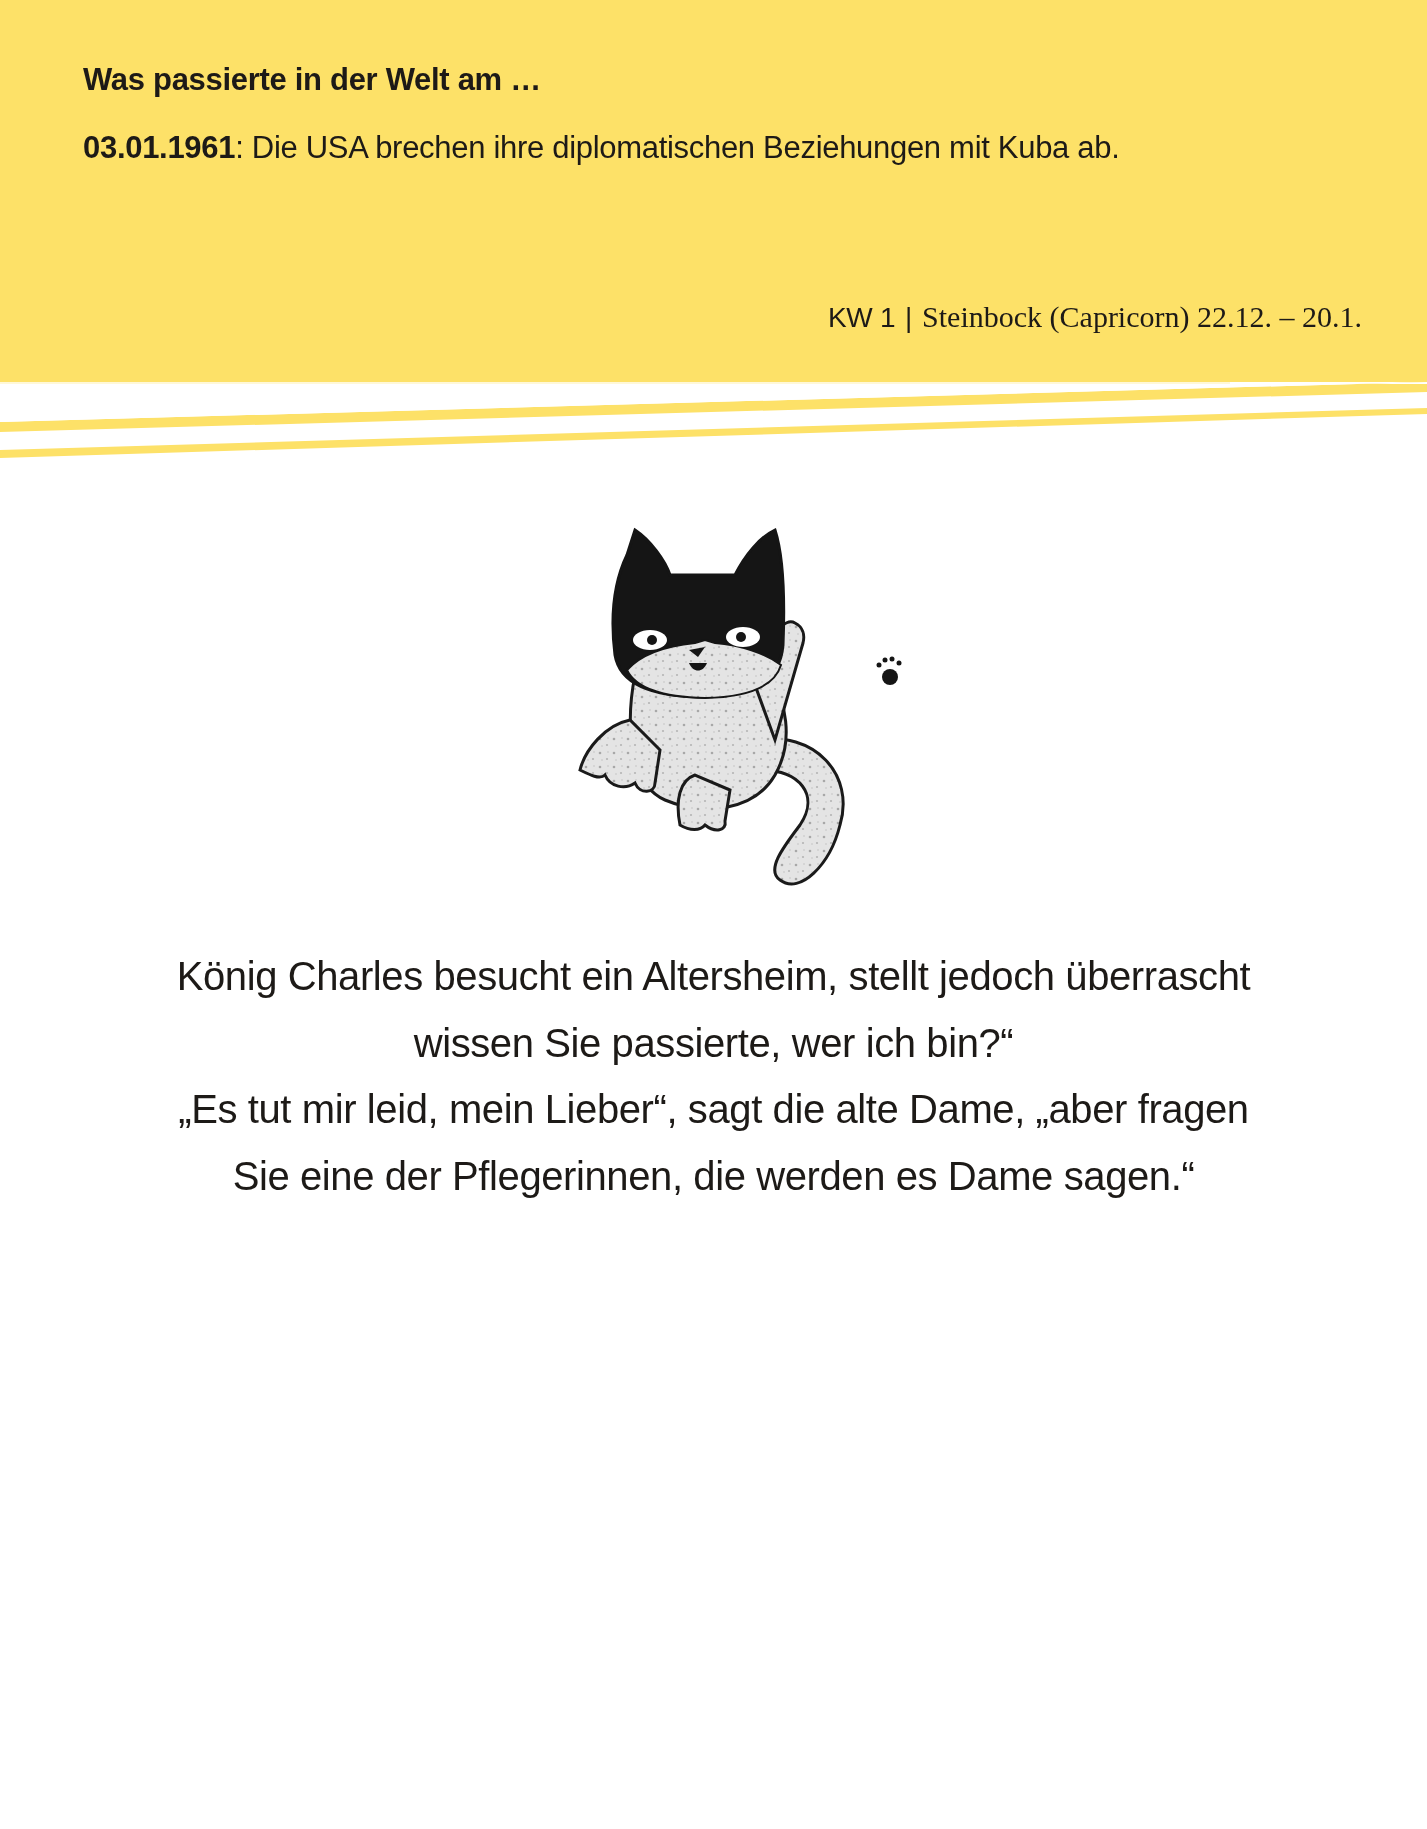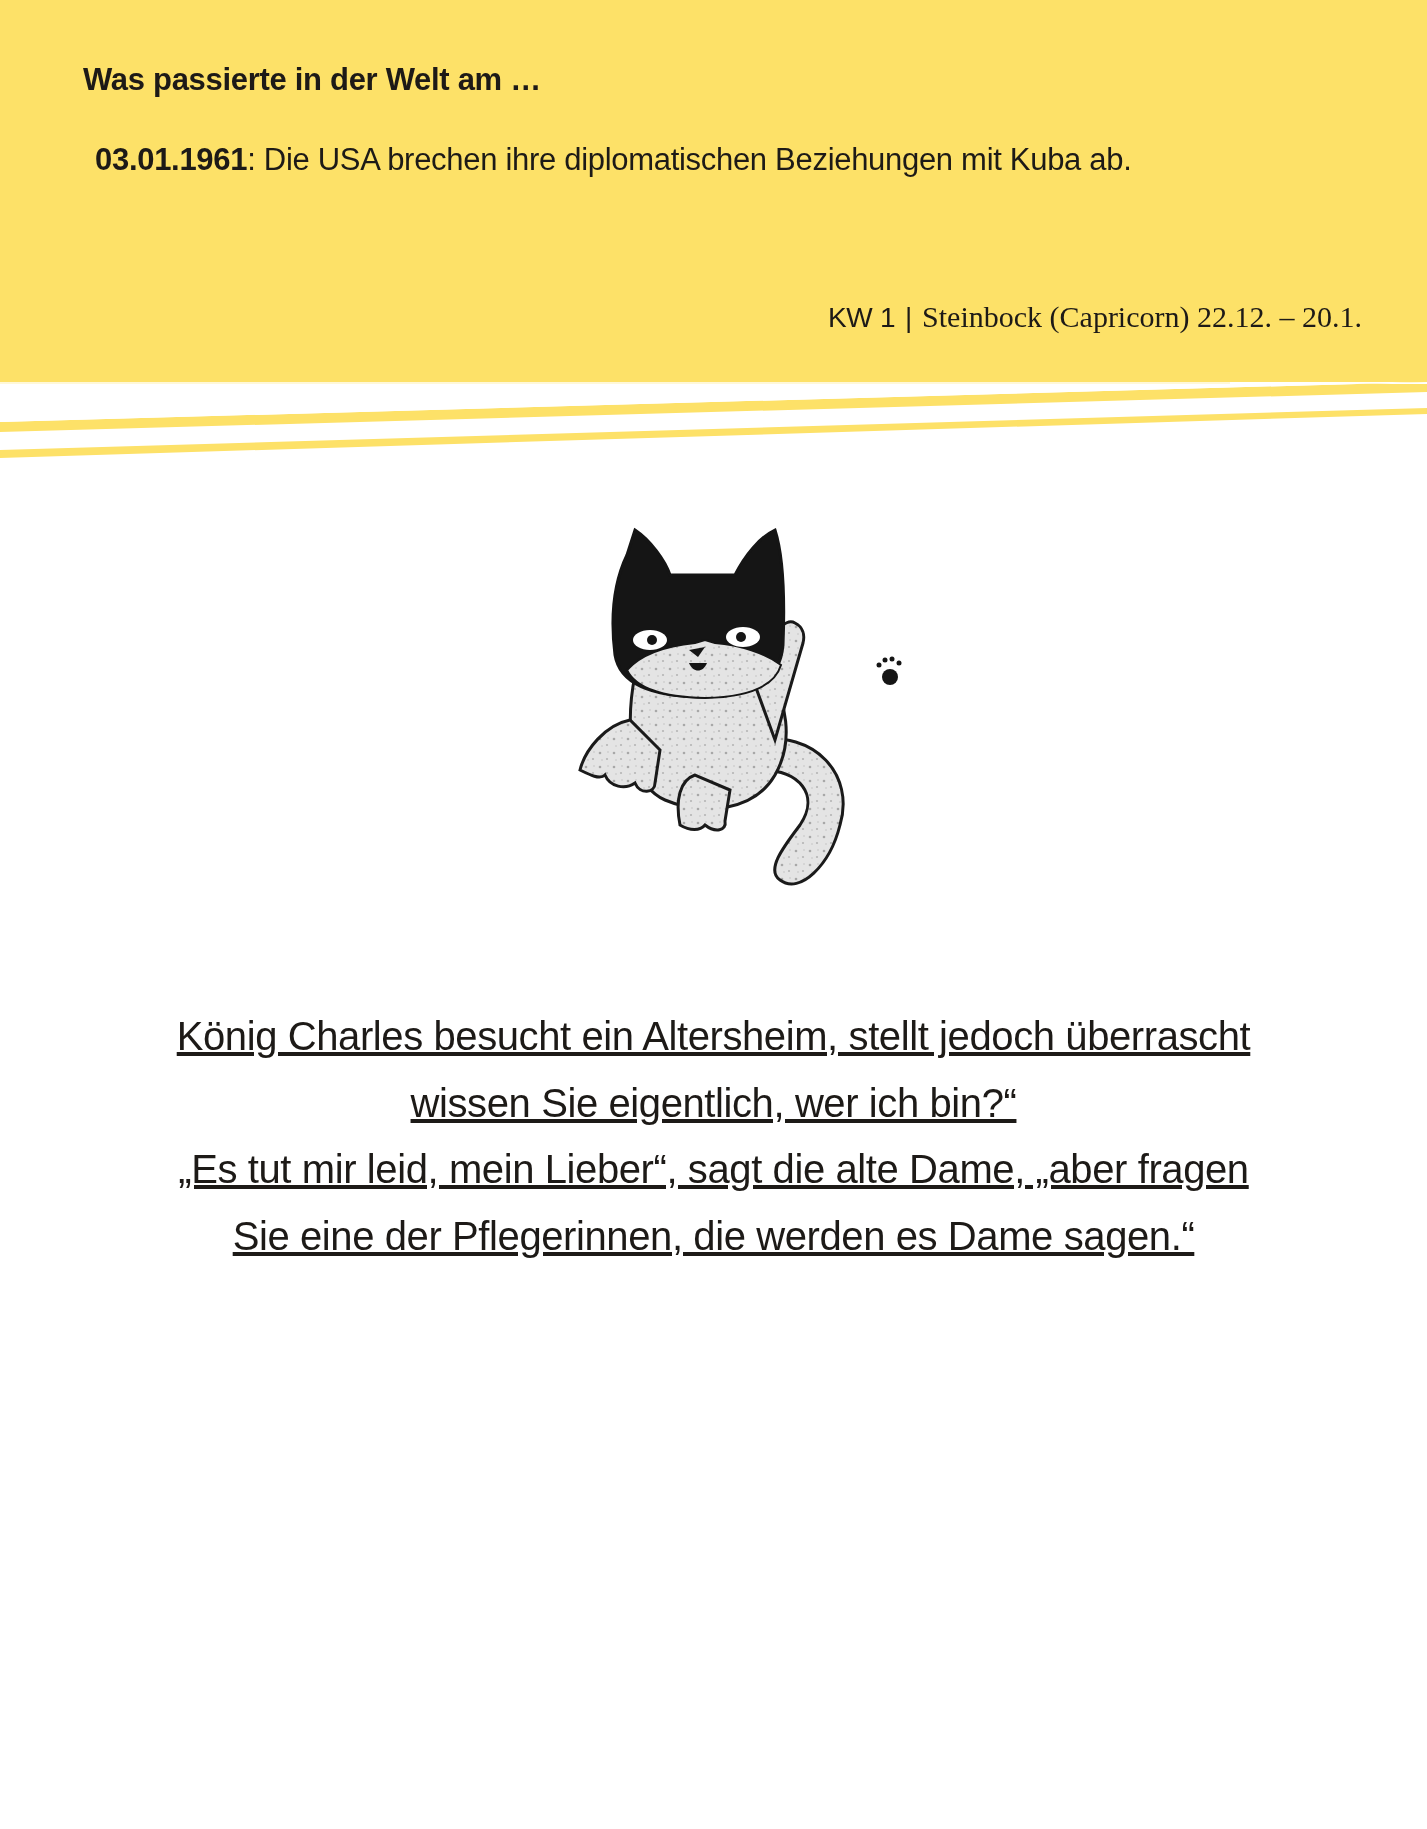--- a/index.html
+++ b/index.html
@@ -39,7 +39,7 @@
       left: 83px; top: 130px;
       font-size: 31px;
       letter-spacing: -0.3px;
-      margin: 12px;
+      margin: 0;
       white-space: nowrap;
     }
     .event .date { font-weight: bold; }

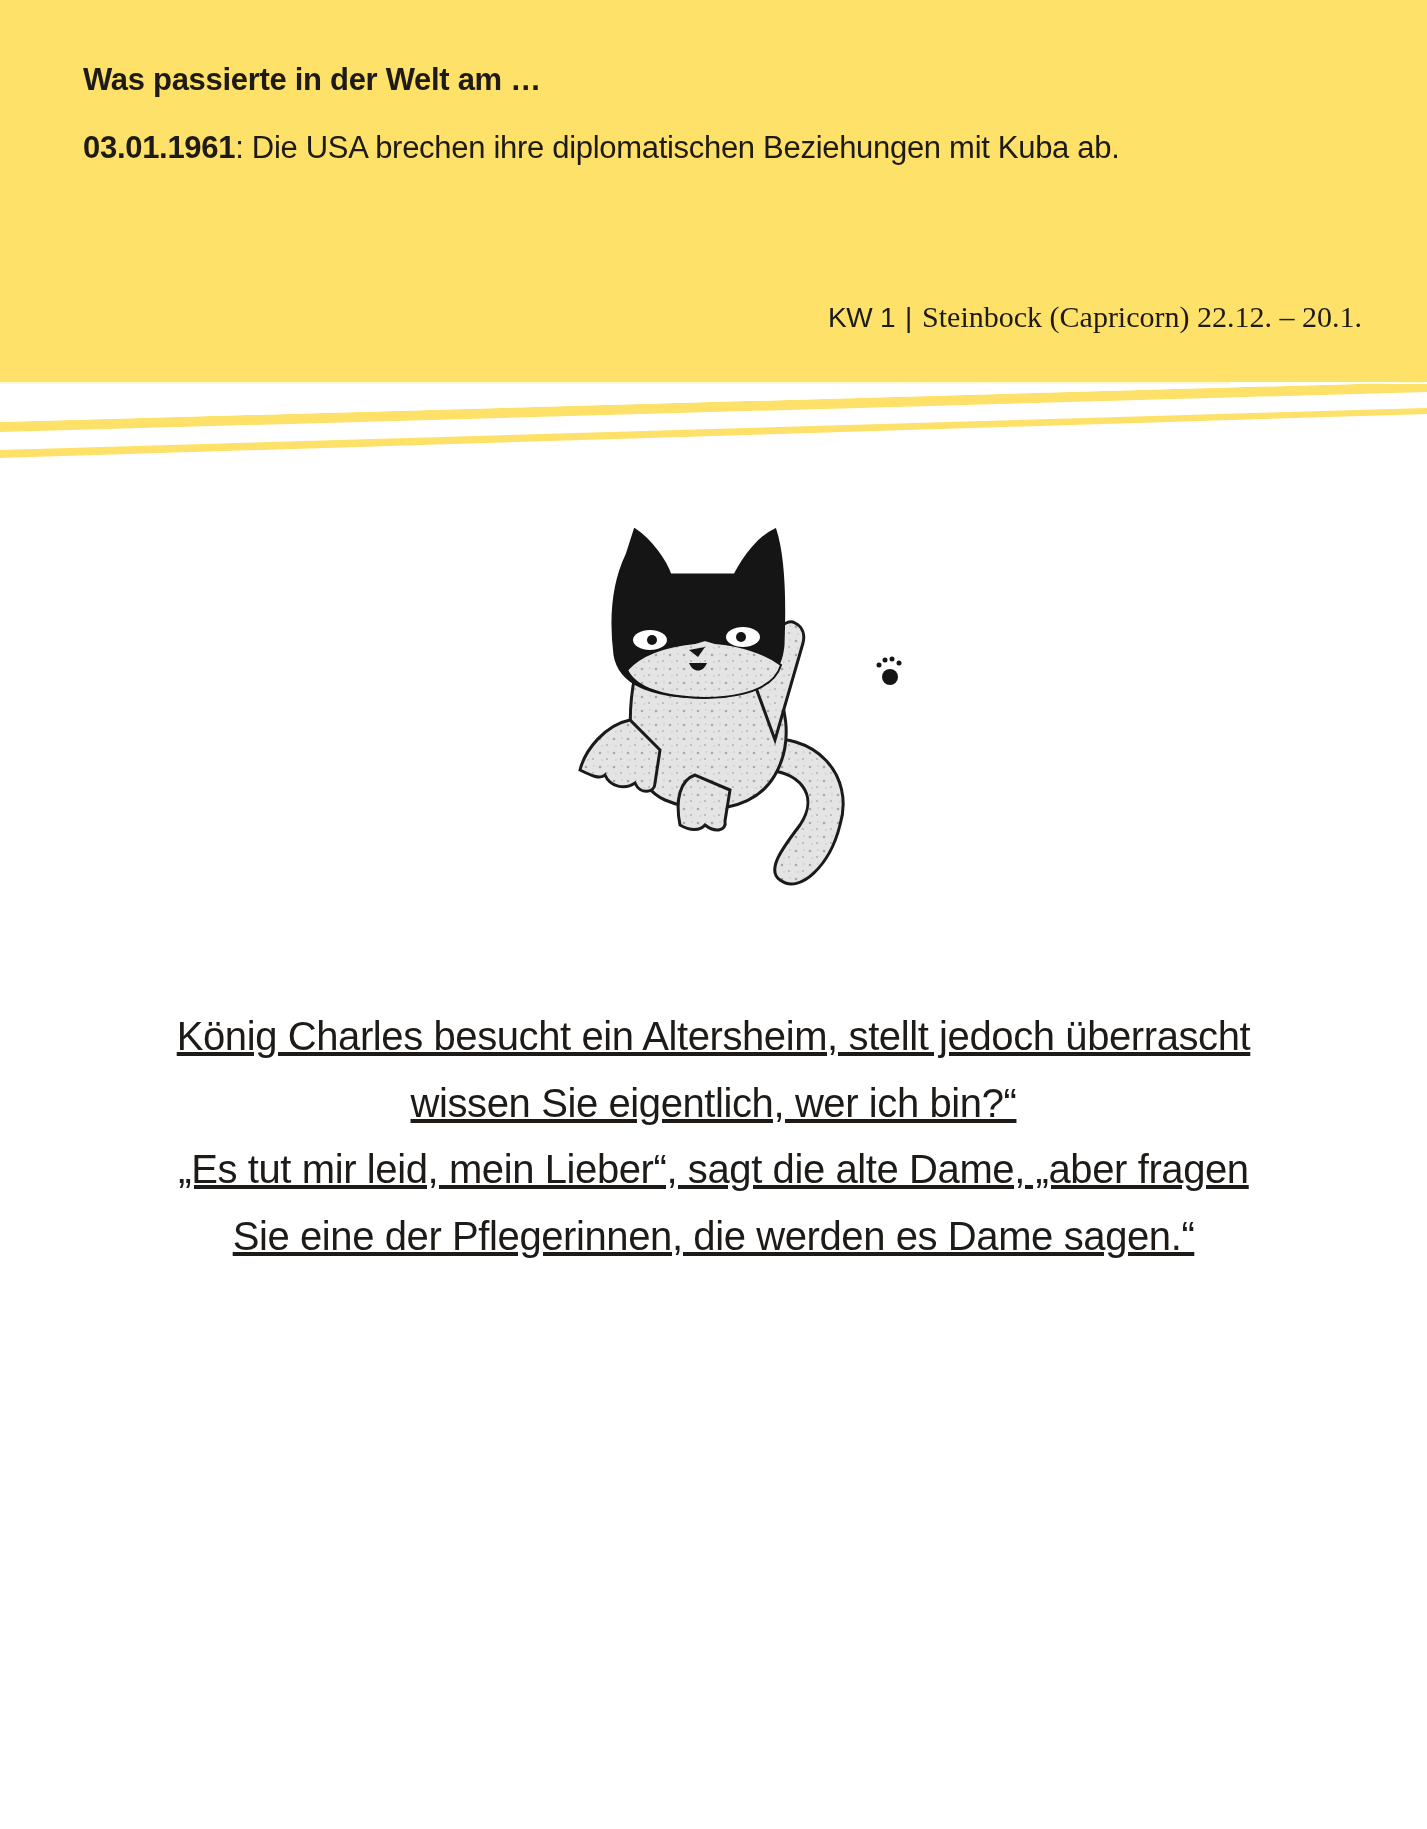--- a/index.html
+++ b/index.html
@@ -62,7 +62,7 @@
     .joke {
       position: absolute;
       left: 70px;
-      top: 1003px;
+      top: 943px;
       width: 1287px;
       text-align: center;
       font-size: 40px;
@@ -70,7 +70,6 @@
       letter-spacing: -0.4px;
       color: #1d1a17;
       margin: 0;
-      text-decoration: underline;
     }
     .joke span { display: block; white-space: nowrap; }
   </style>

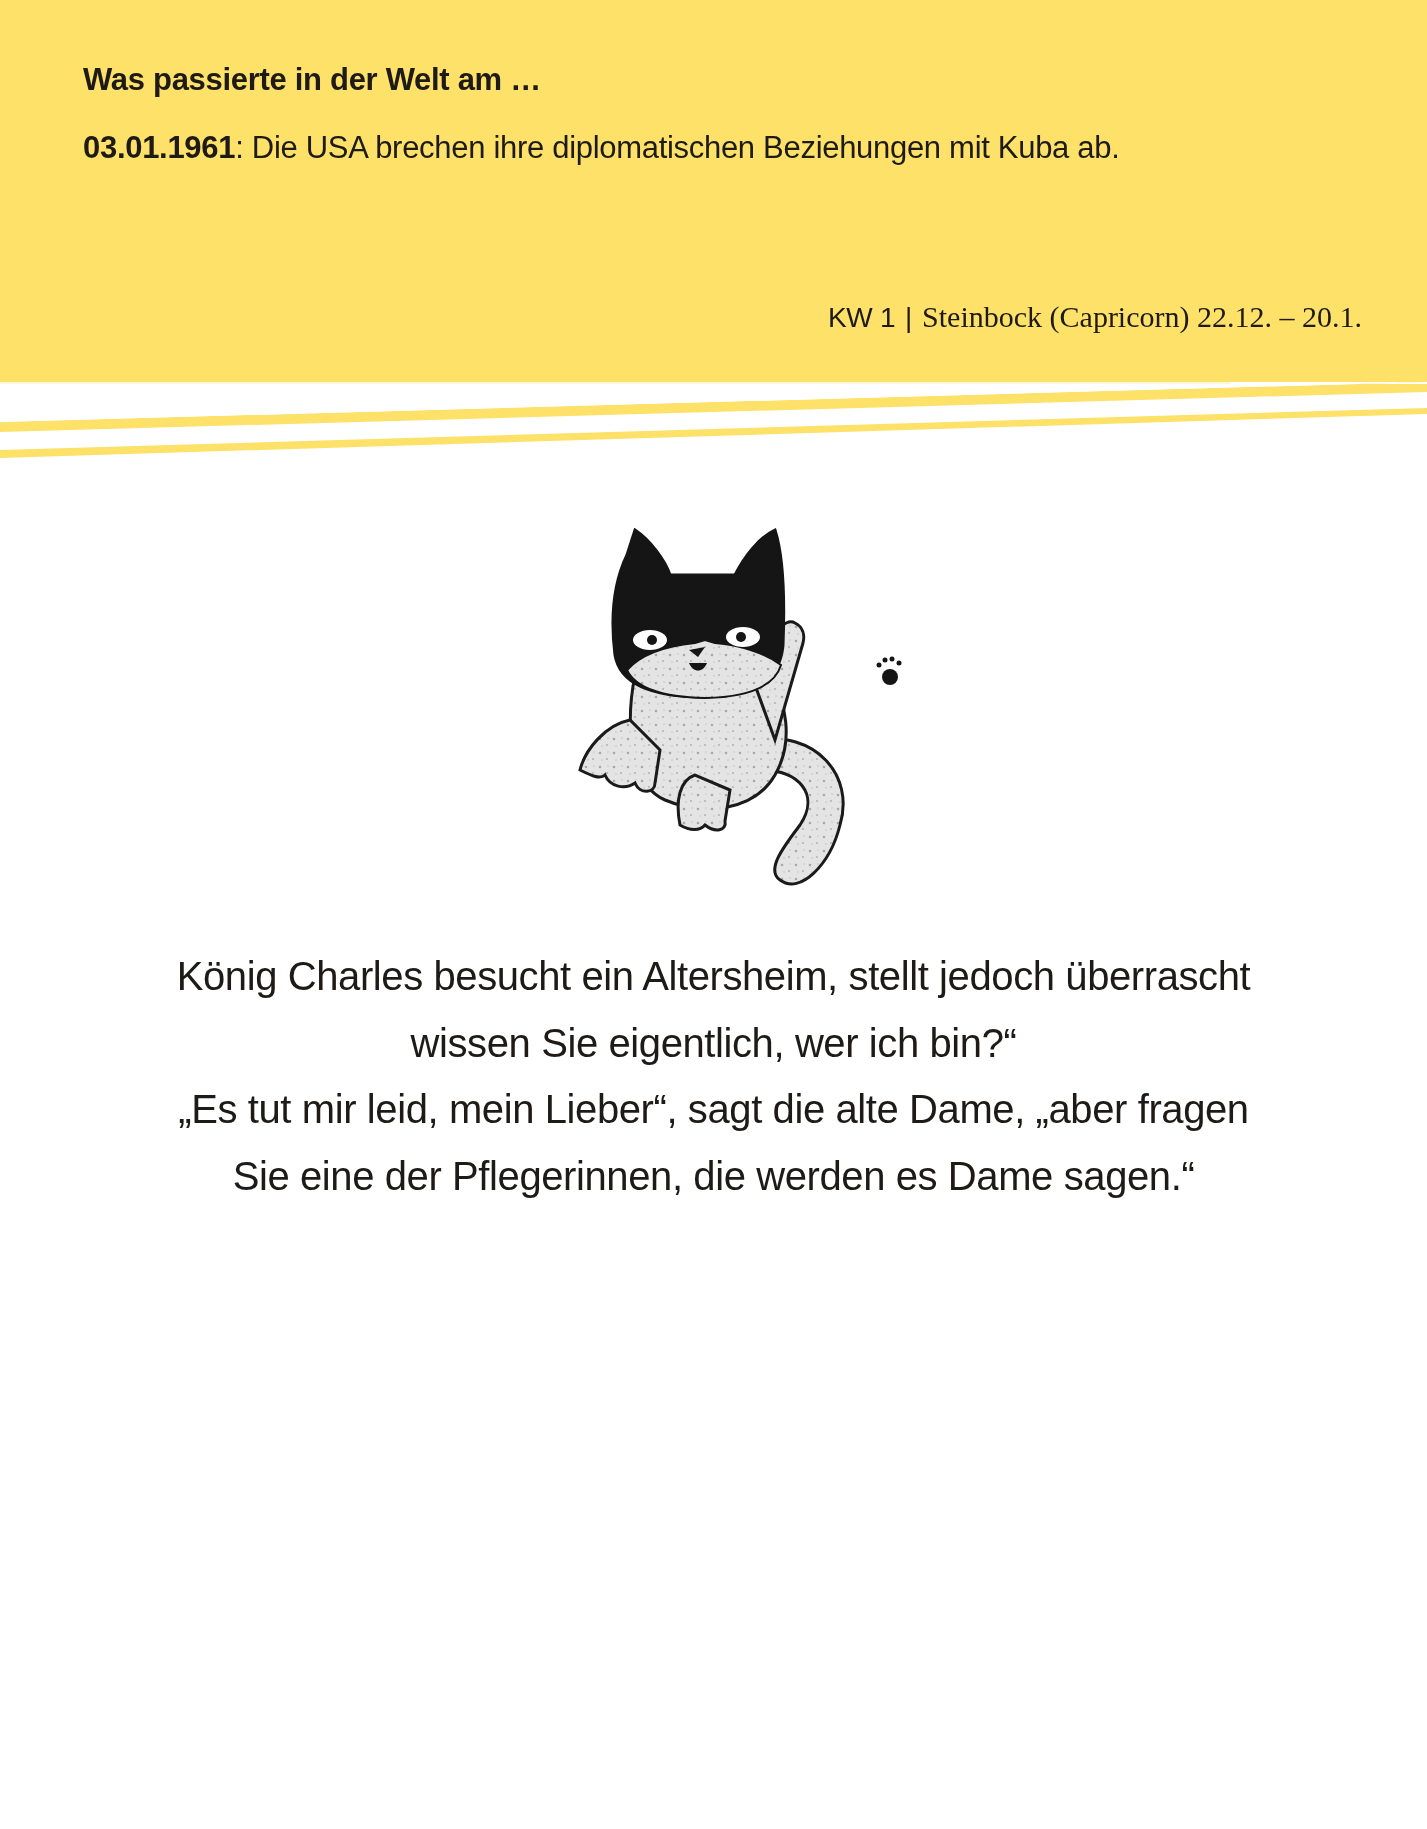--- a/index.html
+++ b/index.html
@@ -146,7 +146,7 @@
 
   <div class="joke">
     <span>König Charles besucht ein Altersheim, stellt jedoch überrascht</span>
-    <span>wissen Sie eigentlich, wer ich bin?“</span>
+    <span>wissen Sie passierte, wer ich bin?“</span>
     <span>„Es tut mir leid, mein Lieber“, sagt die alte Dame, „aber fragen</span>
     <span>Sie eine der Pflegerinnen, die werden es Dame sagen.“</span>
   </div>

